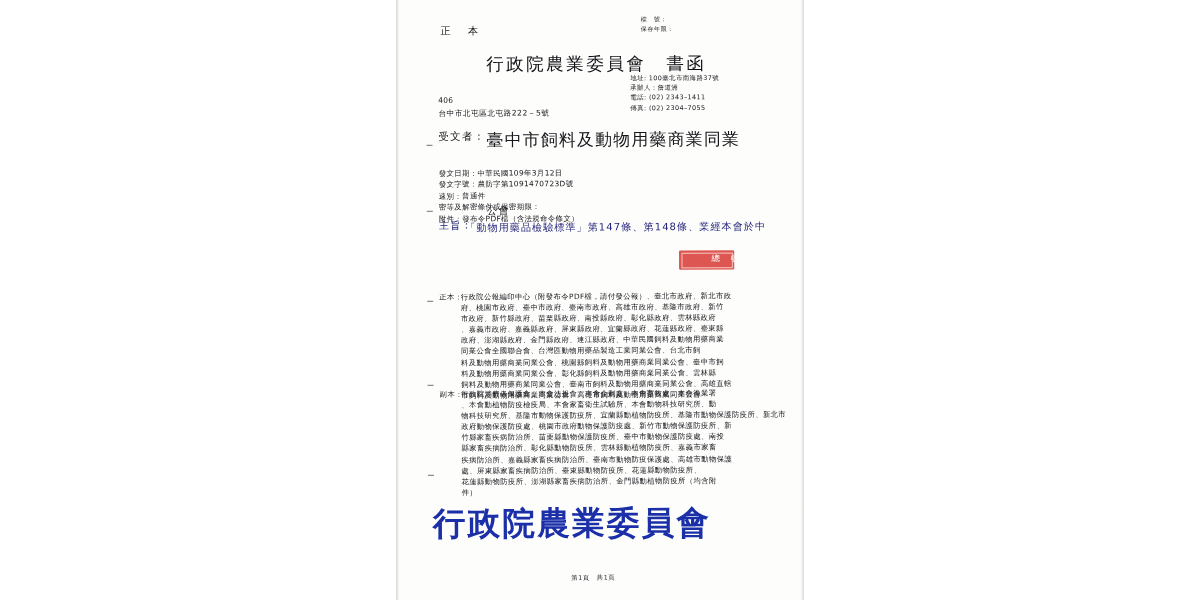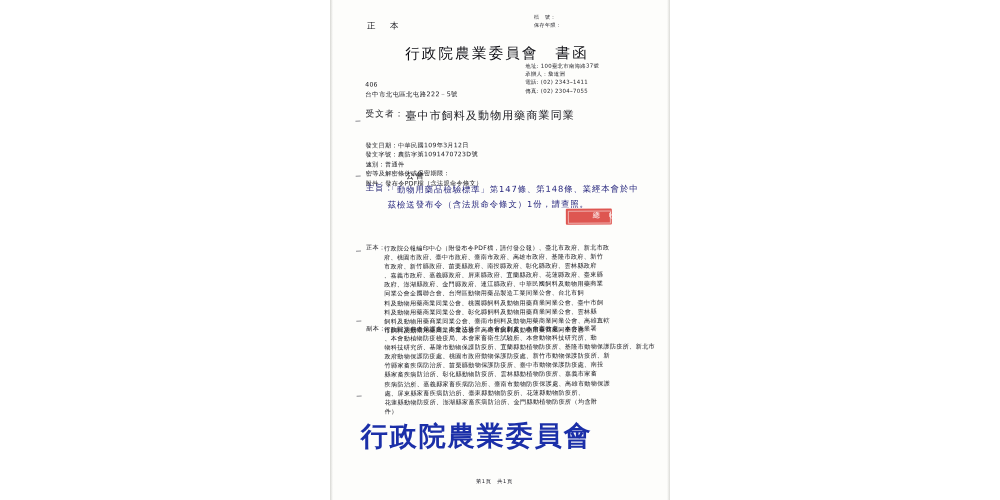--- a/index.html
+++ b/index.html
@@ -113,7 +113,7 @@
   }
   .recv-val {
     left: 76px; top: 108px;
-    font-size: 11px;
+    font-size: 14px;
     letter-spacing: 1.1px;
   }
   .recv-val2 {

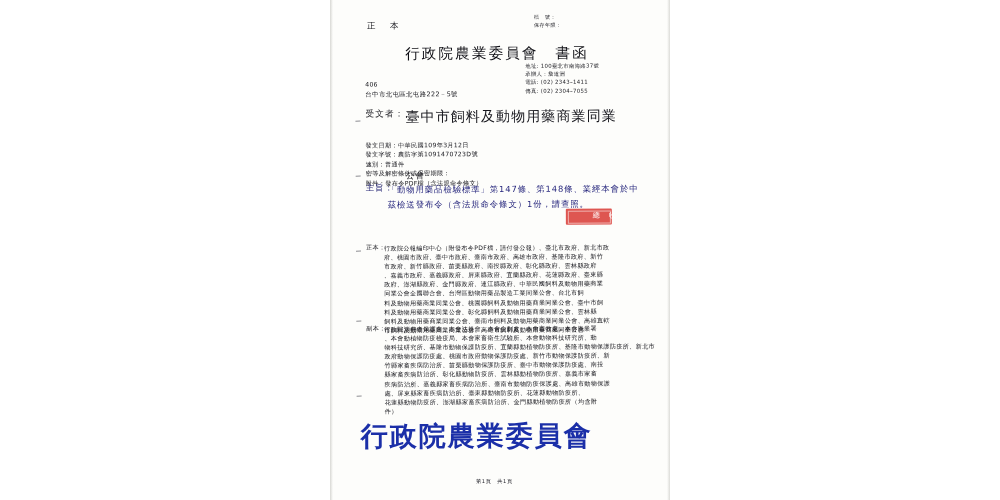--- a/index.html
+++ b/index.html
@@ -287,7 +287,6 @@
         <div class="subject-lbl">主旨：</div>
         <div class="subject-body">
           <div>「動物用藥品檢驗標準」第147條、第148條、業經本會於中</div>
-          <div>茲檢送發布令（含法規命令條文）1份，請查照。</div>
         </div>
       </div>
 

